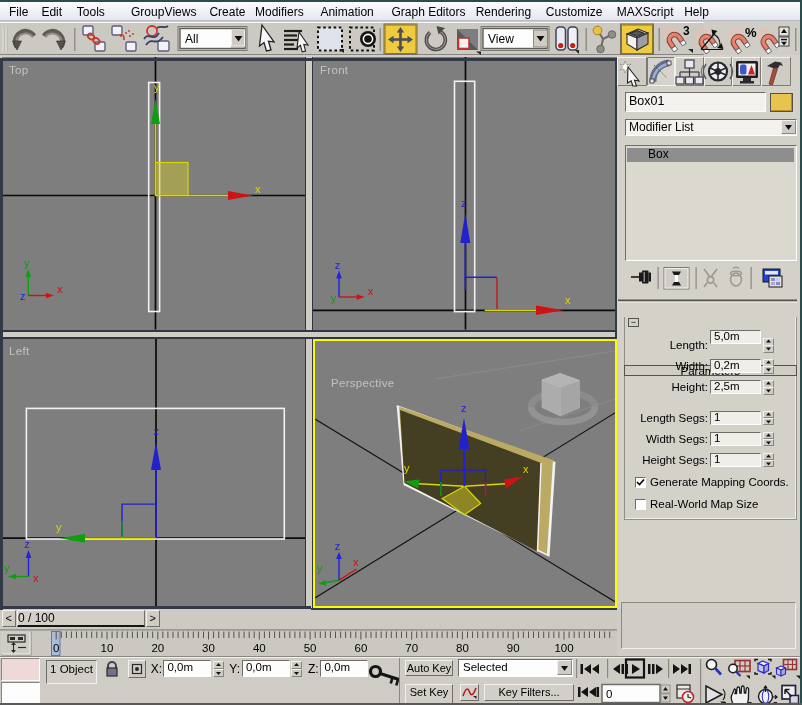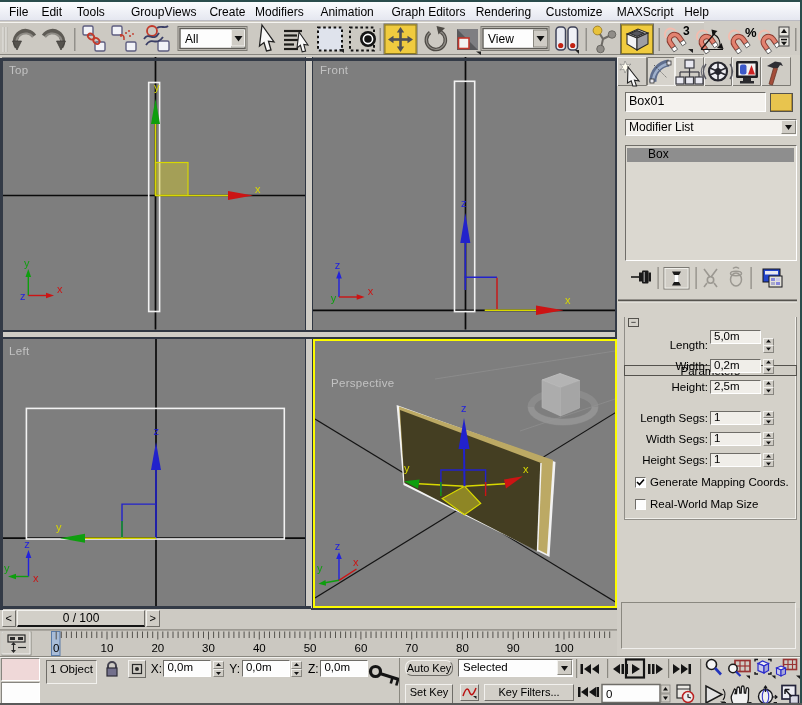--- a/index.html
+++ b/index.html
@@ -523,7 +523,7 @@
 
   <div class="abs" id="timeslider" style="left:0;top:608px;width:617px;height:22px;background:#CDCAC3;border-bottom:1px solid #9B9891;">
     <div class="abs raised" style="left:2px;top:2px;width:13.5px;height:17px;background:#CFCCC5;text-align:center;font-size:11px;line-height:15px;">&lt;</div>
-    <div class="abs raised" style="left:17px;top:2px;width:128px;height:17px;background:#D2CFC8;text-align:center;font-size:12px;line-height:15px;border-bottom:2px solid #151515;">0 / 100</div>
+    <div class="abs raised" style="left:17px;top:2px;width:128px;height:17px;background:#D2CFC8;text-align:left;font-size:12px;line-height:15px;border-bottom:2px solid #151515;">0 / 100</div>
     <div class="abs raised" style="left:146px;top:2px;width:13.5px;height:17px;background:#CFCCC5;text-align:center;font-size:11px;line-height:15px;">&gt;</div>
   </div>
 

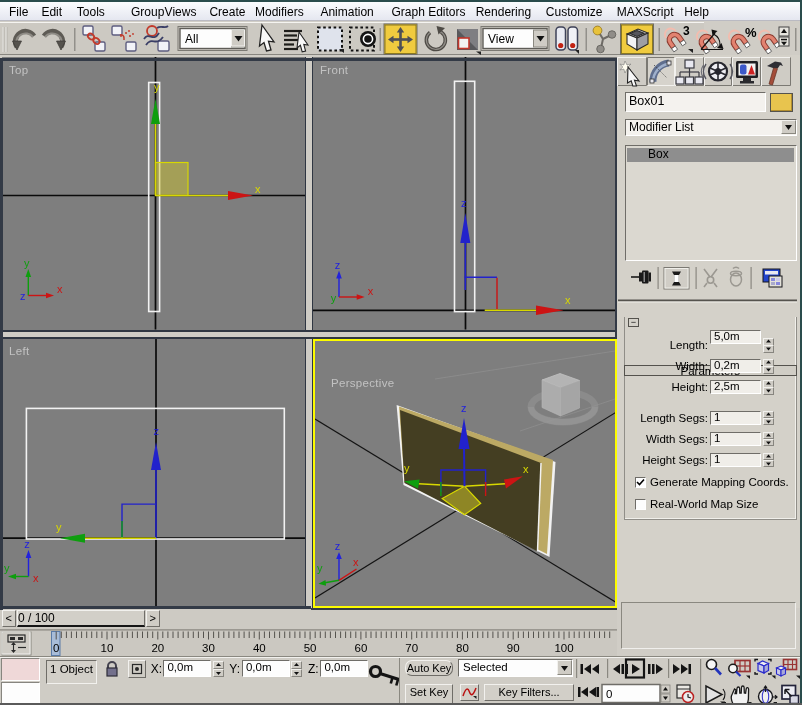--- a/index.html
+++ b/index.html
@@ -714,7 +714,7 @@
 
     <div class="abs" style="left:399px;top:1px;width:1.2px;height:45px;background:#8A8880;"></div>
 
-    <div class="abs raised" style="left:405px;top:3px;width:48px;height:16px;background:#D2CFC8;font-size:11px;line-height:14px;text-align:center;white-space:nowrap;border-radius:7px;">Auto Key</div>
+    <div class="abs raised" style="left:405px;top:3px;width:48px;height:16px;background:#D2CFC8;font-size:11px;line-height:14px;text-align:center;white-space:nowrap;">Auto Key</div>
     <div class="abs raised" style="left:405px;top:27px;width:48px;height:32px;background:#D2CFC8;font-size:11px;line-height:14px;text-align:center;white-space:nowrap;">Set Key</div>
     <div class="abs" style="left:458px;top:2px;width:115px;height:18px;background:#FDFDFD;border:1.5px solid #6F6D68;border-right-color:#FFF;border-bottom-color:#FFF;font-size:11.5px;line-height:14px;padding-left:4px;">Selected
       <div class="abs" style="right:0;top:0;width:15px;height:15px;background:#CFCCC5;border:1px solid #8A8880;border-top-color:#F2F1EE;border-left-color:#F2F1EE;">

